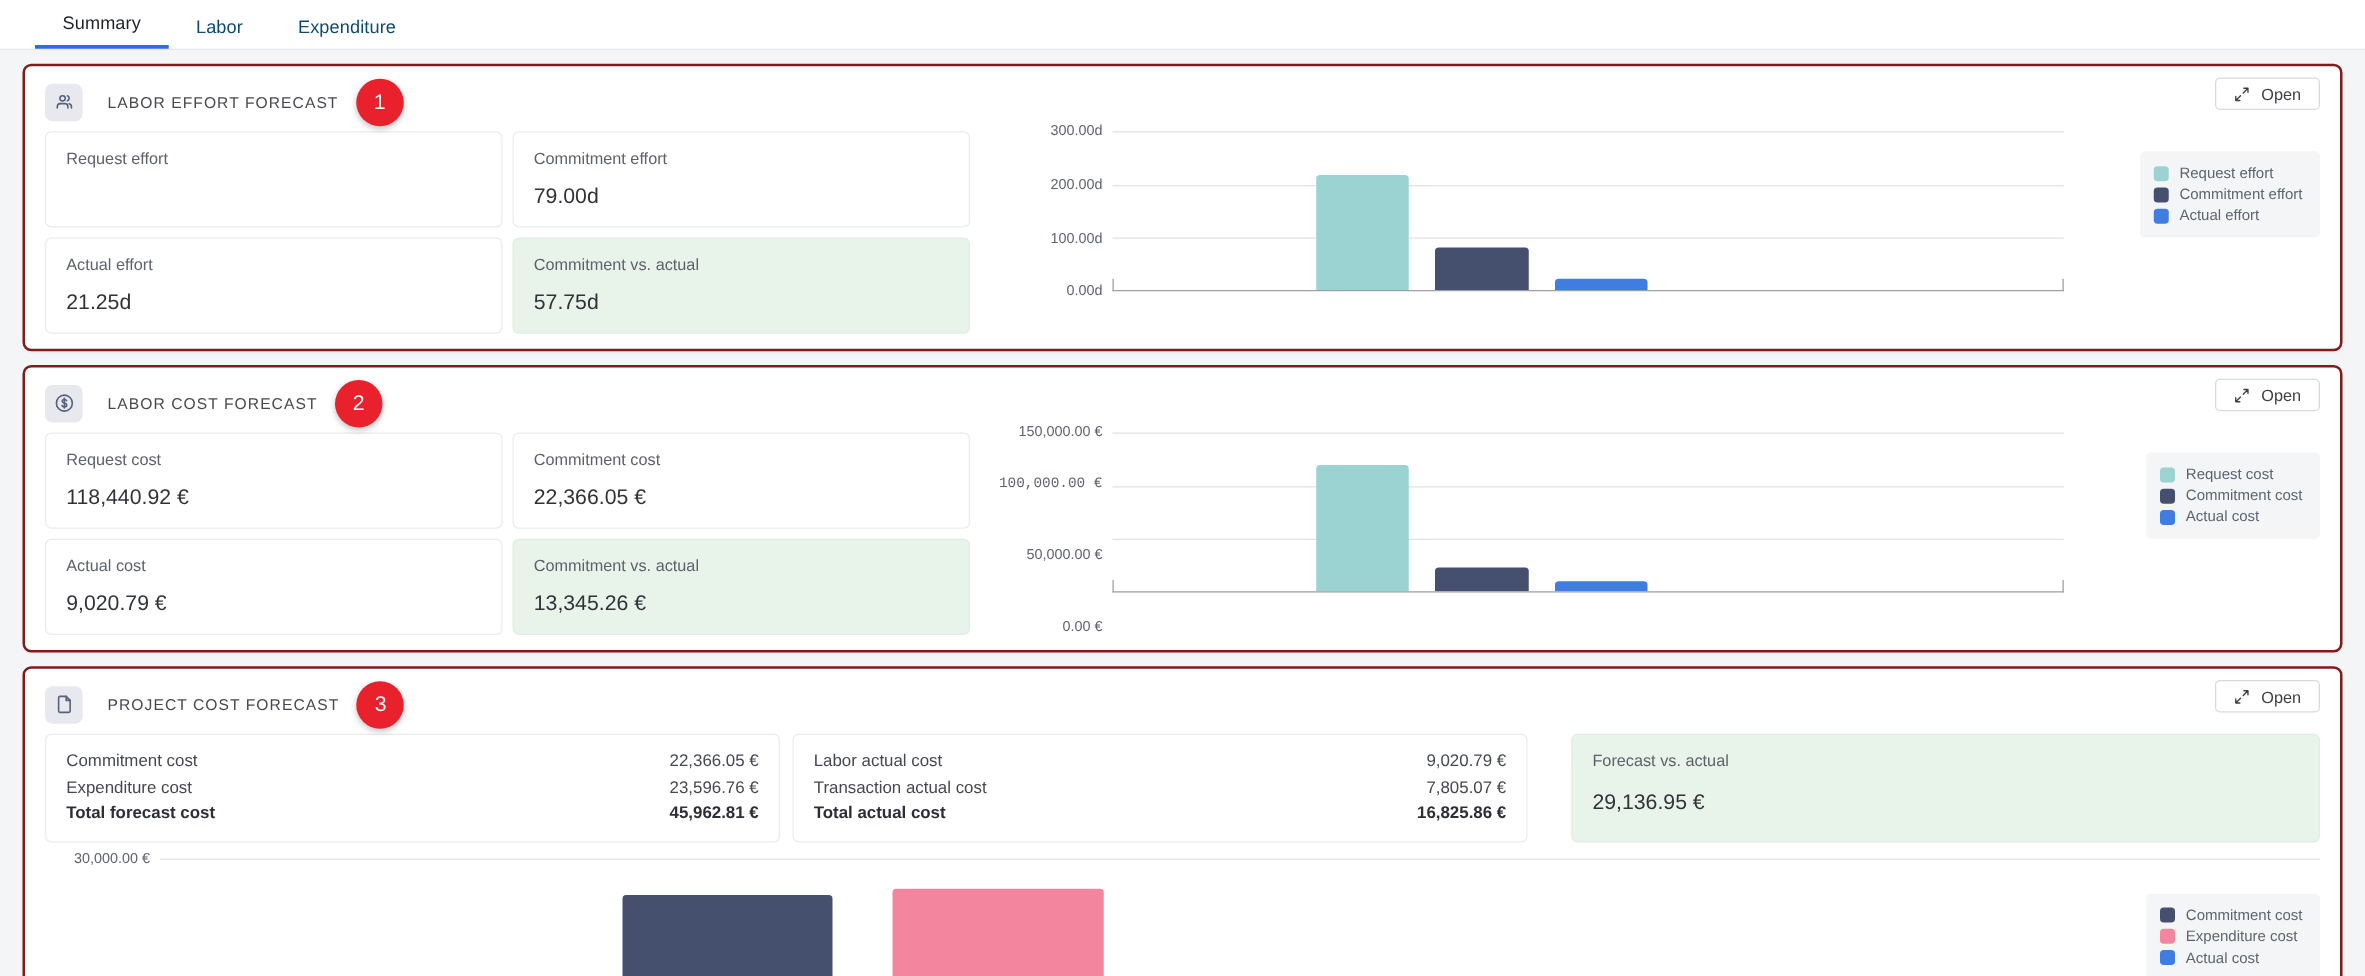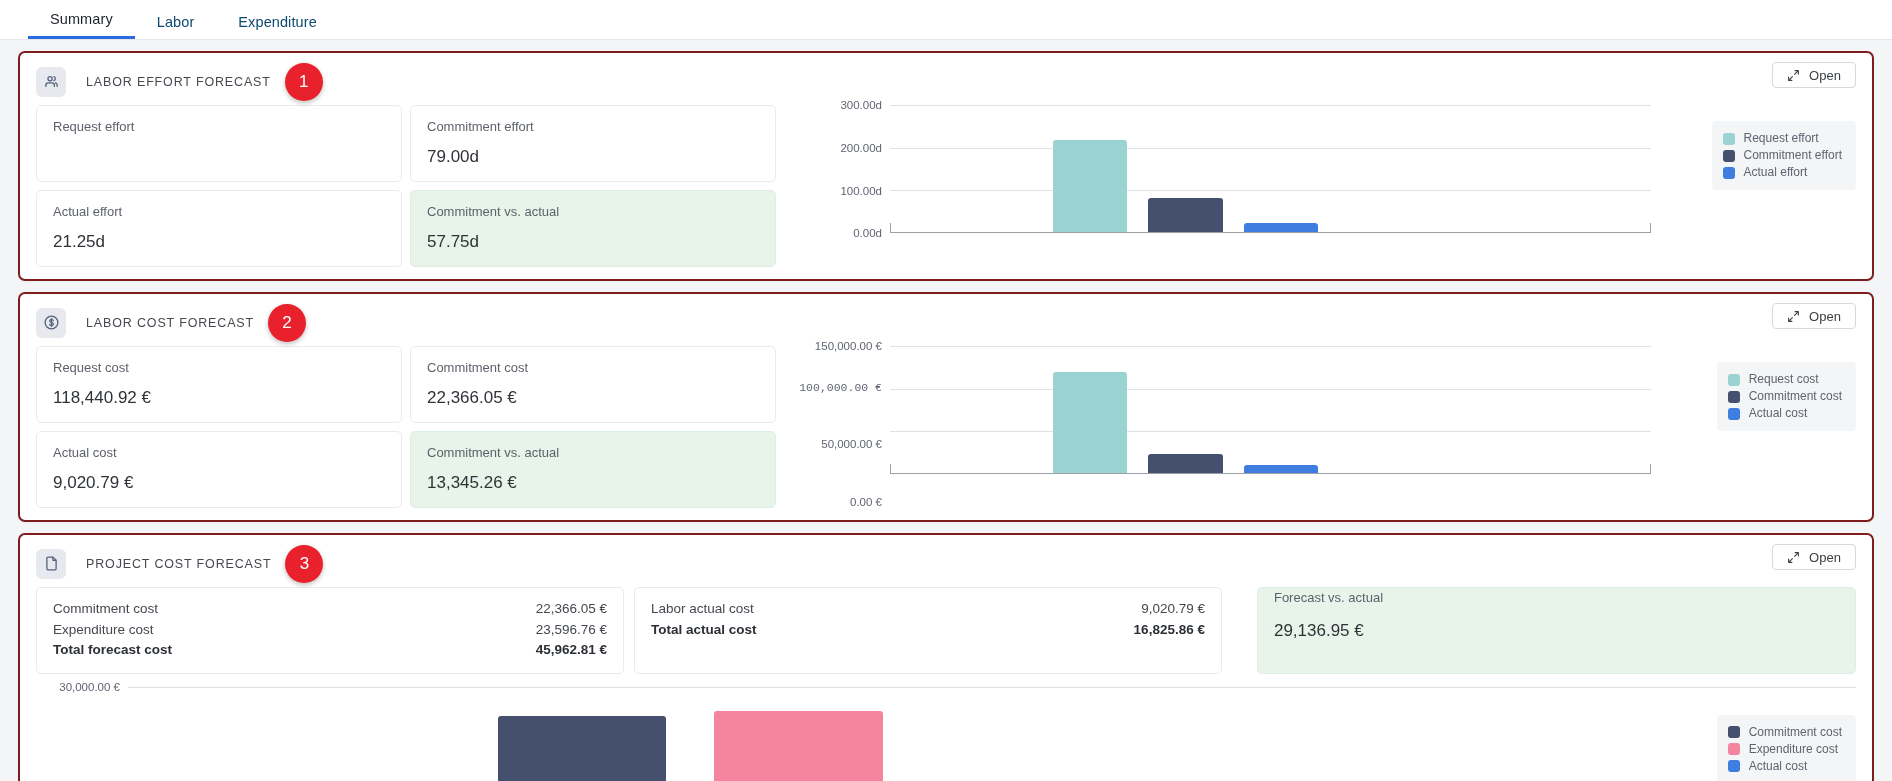--- a/index.html
+++ b/index.html
@@ -221,7 +221,7 @@
     background: #e8f3ea;
     border: 1px solid #dfeee3;
     border-radius: 5px;
-    padding: 2px 16px;
+    padding: 13px 16px;
     margin-left: 25px;
   }
   .cost-green .kpi-label { margin-bottom: 16px; }

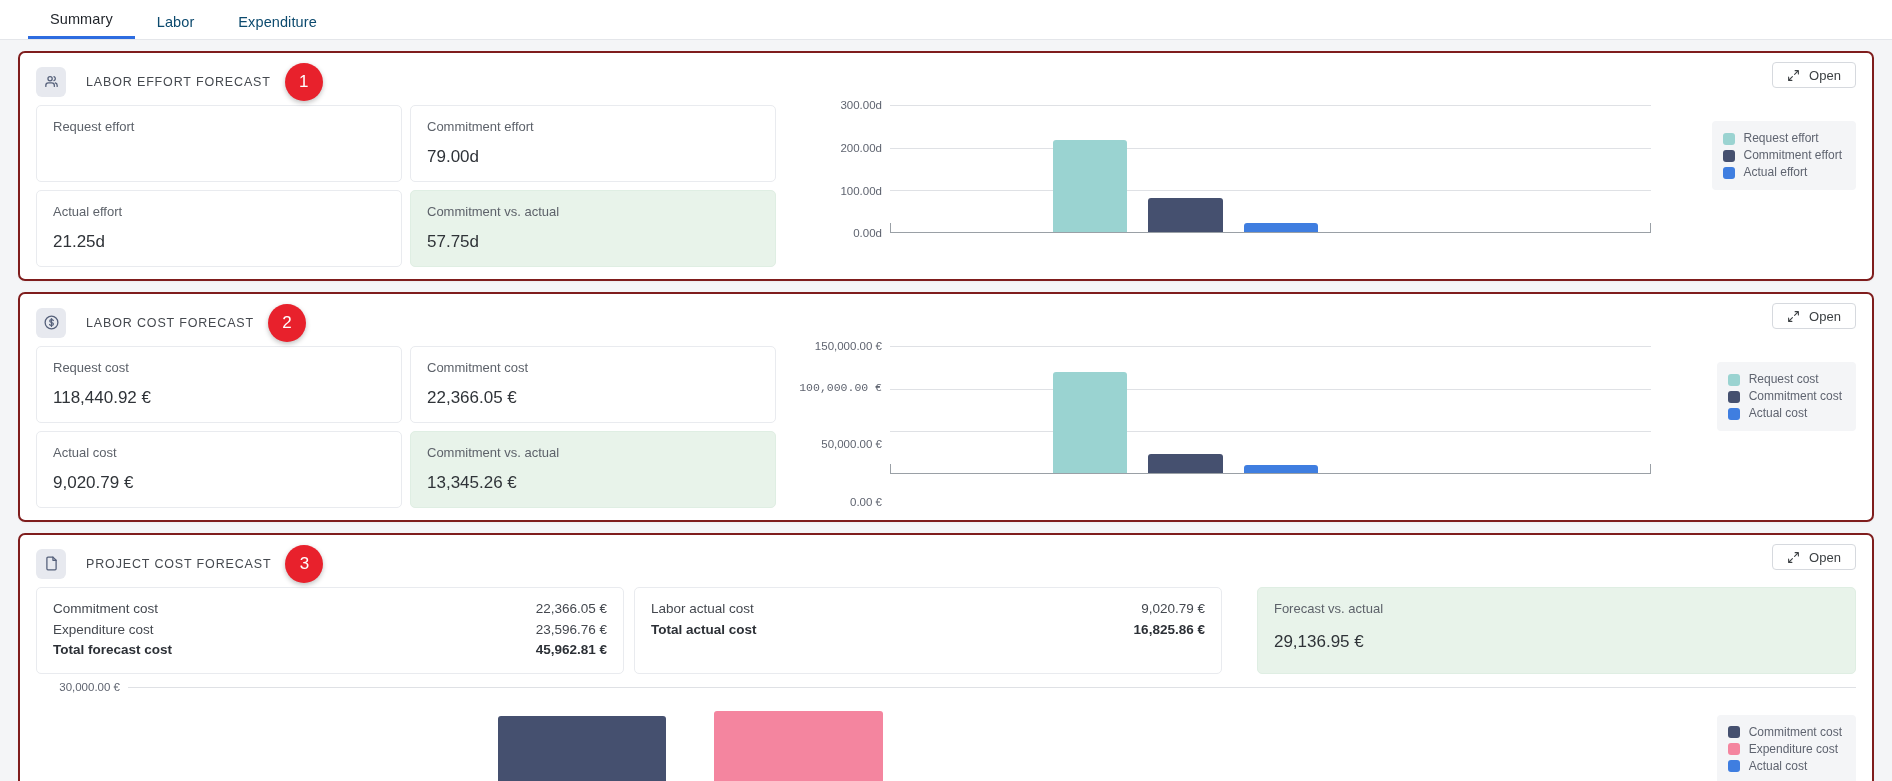--- a/index.html
+++ b/index.html
@@ -443,6 +443,10 @@
           <span>Labor actual cost</span>
           <span>9,020.79 €</span>
         </div>
+        <div class="cost-row">
+          <span>Transaction actual cost</span>
+          <span>7,805.07 €</span>
+        </div>
         <div class="cost-row total">
           <span>Total actual cost</span>
           <span>16,825.86 €</span>

